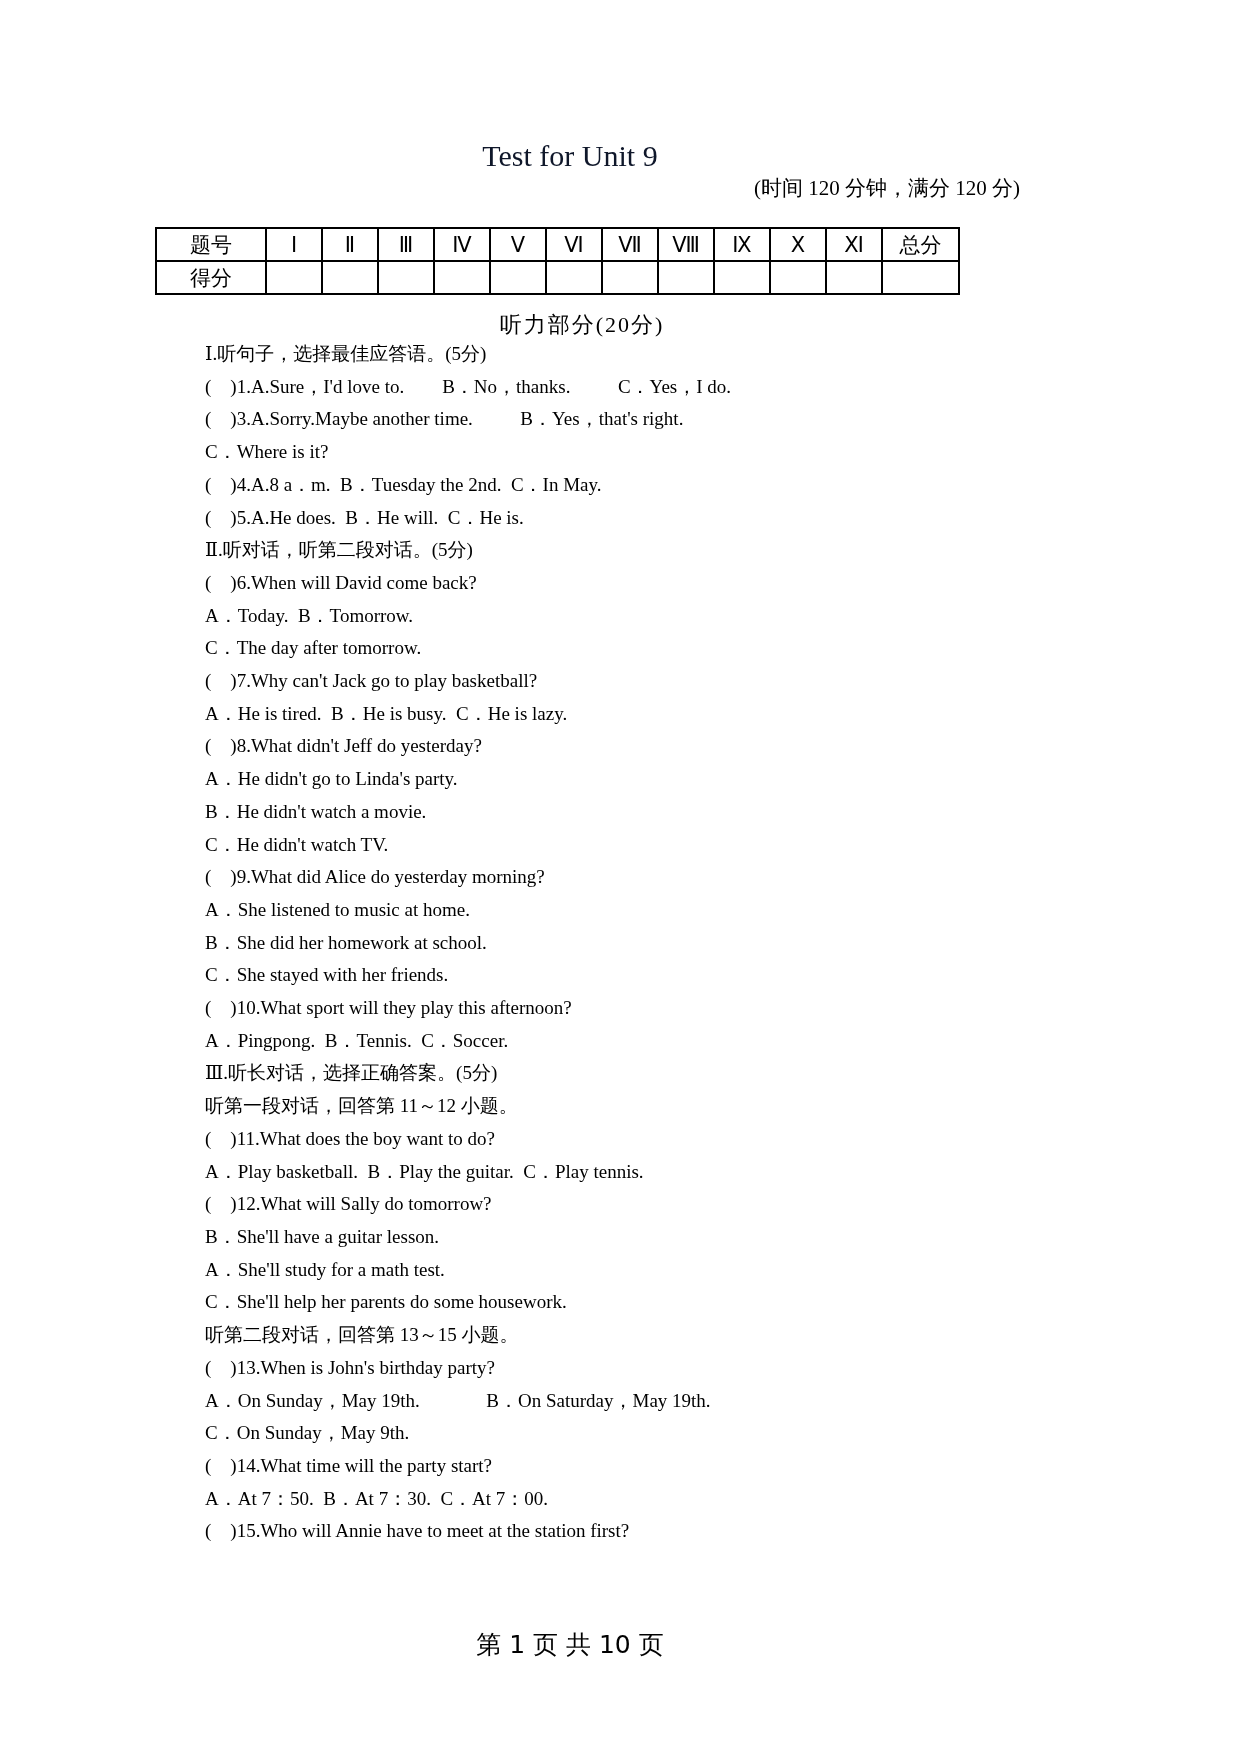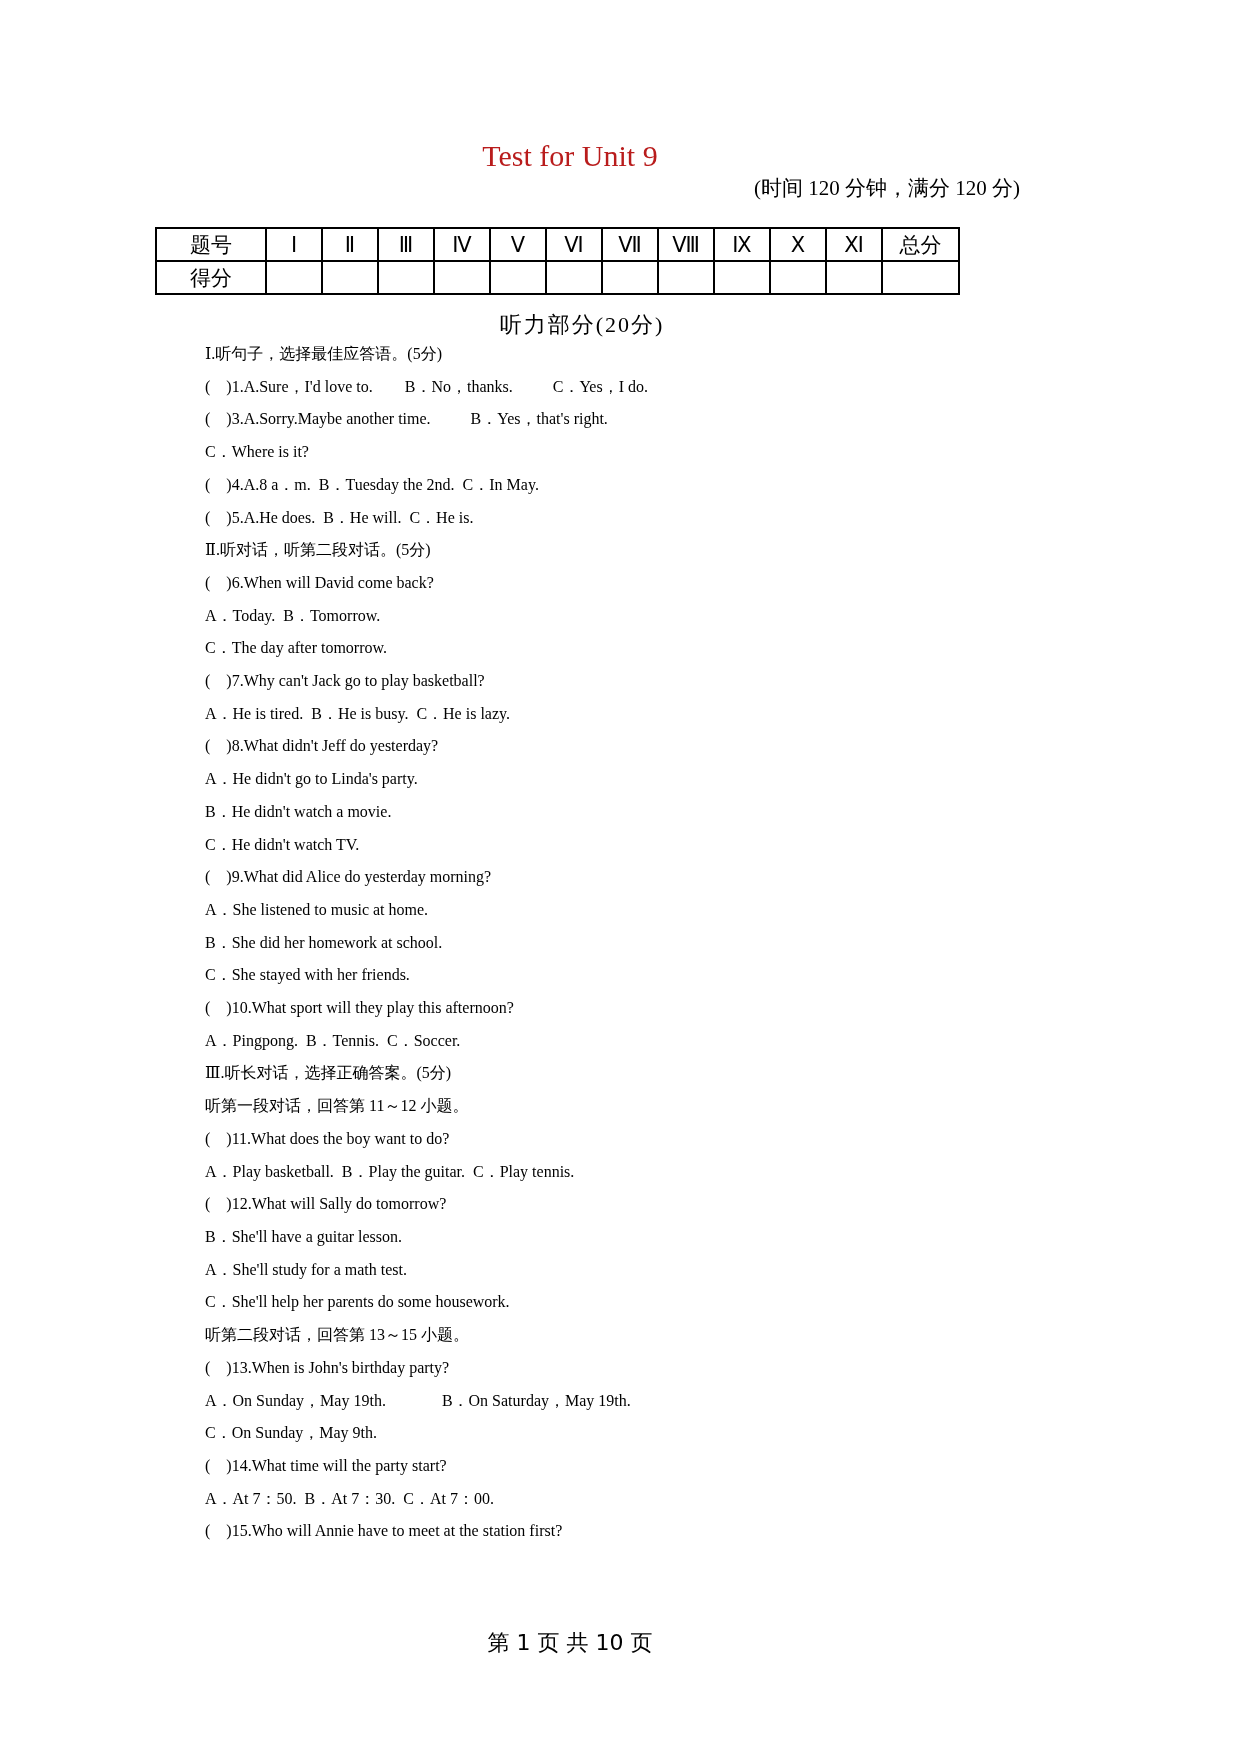--- a/index.html
+++ b/index.html
@@ -85,7 +85,7 @@
 
 <div class="content">
 
-  <h1 class="title" style="color: #b91c1c;">Test for Unit 9</h1>
+  <h1 class="title" style="color: #0f172a;">Test for Unit 9</h1>
 
   <div class="subtitle">(时间 120 分钟，满分 120 分)</div>
 

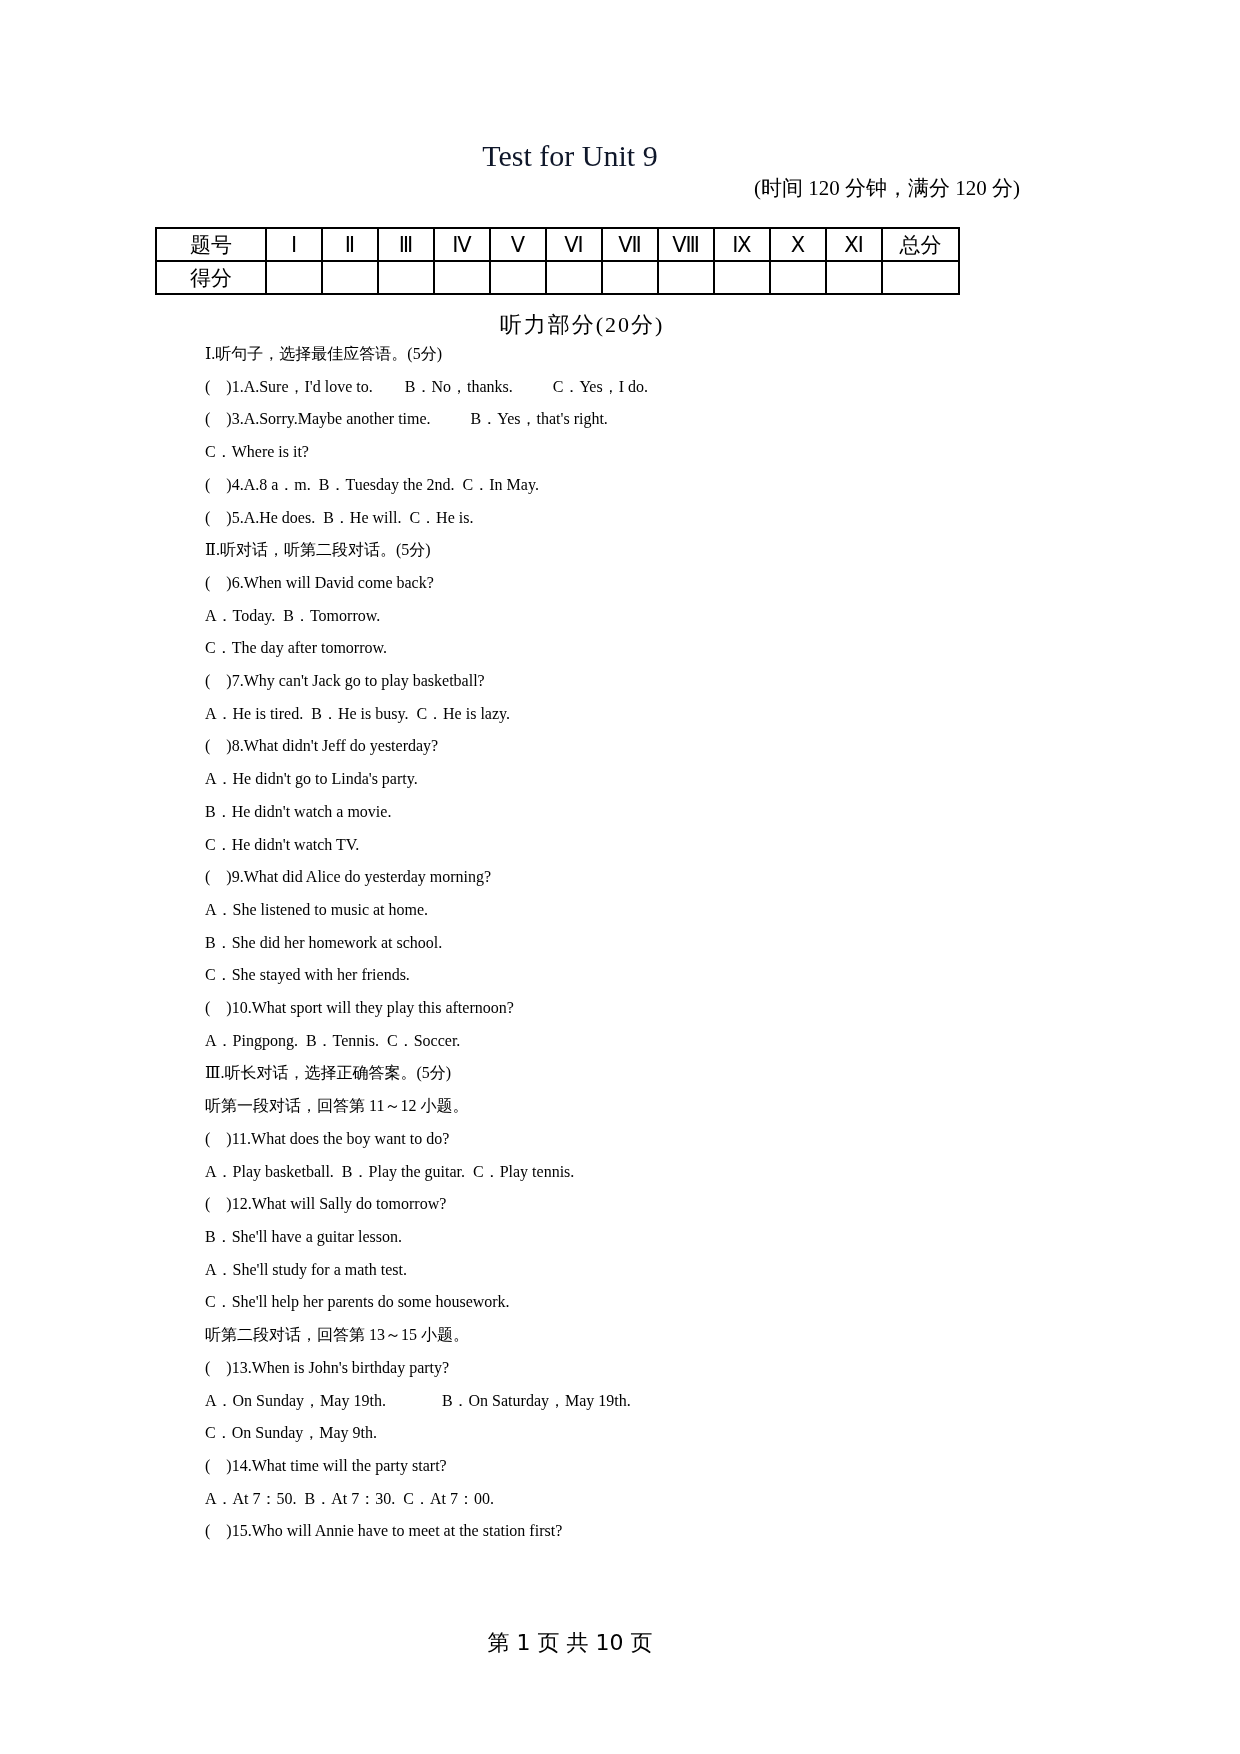--- a/index.html
+++ b/index.html
@@ -66,7 +66,7 @@
     margin-top: 0;
   }
   .line {
-    font-size: 16px;
+    font-size: 19px;
     line-height: 32.7px;
     white-space: pre-wrap;
   }

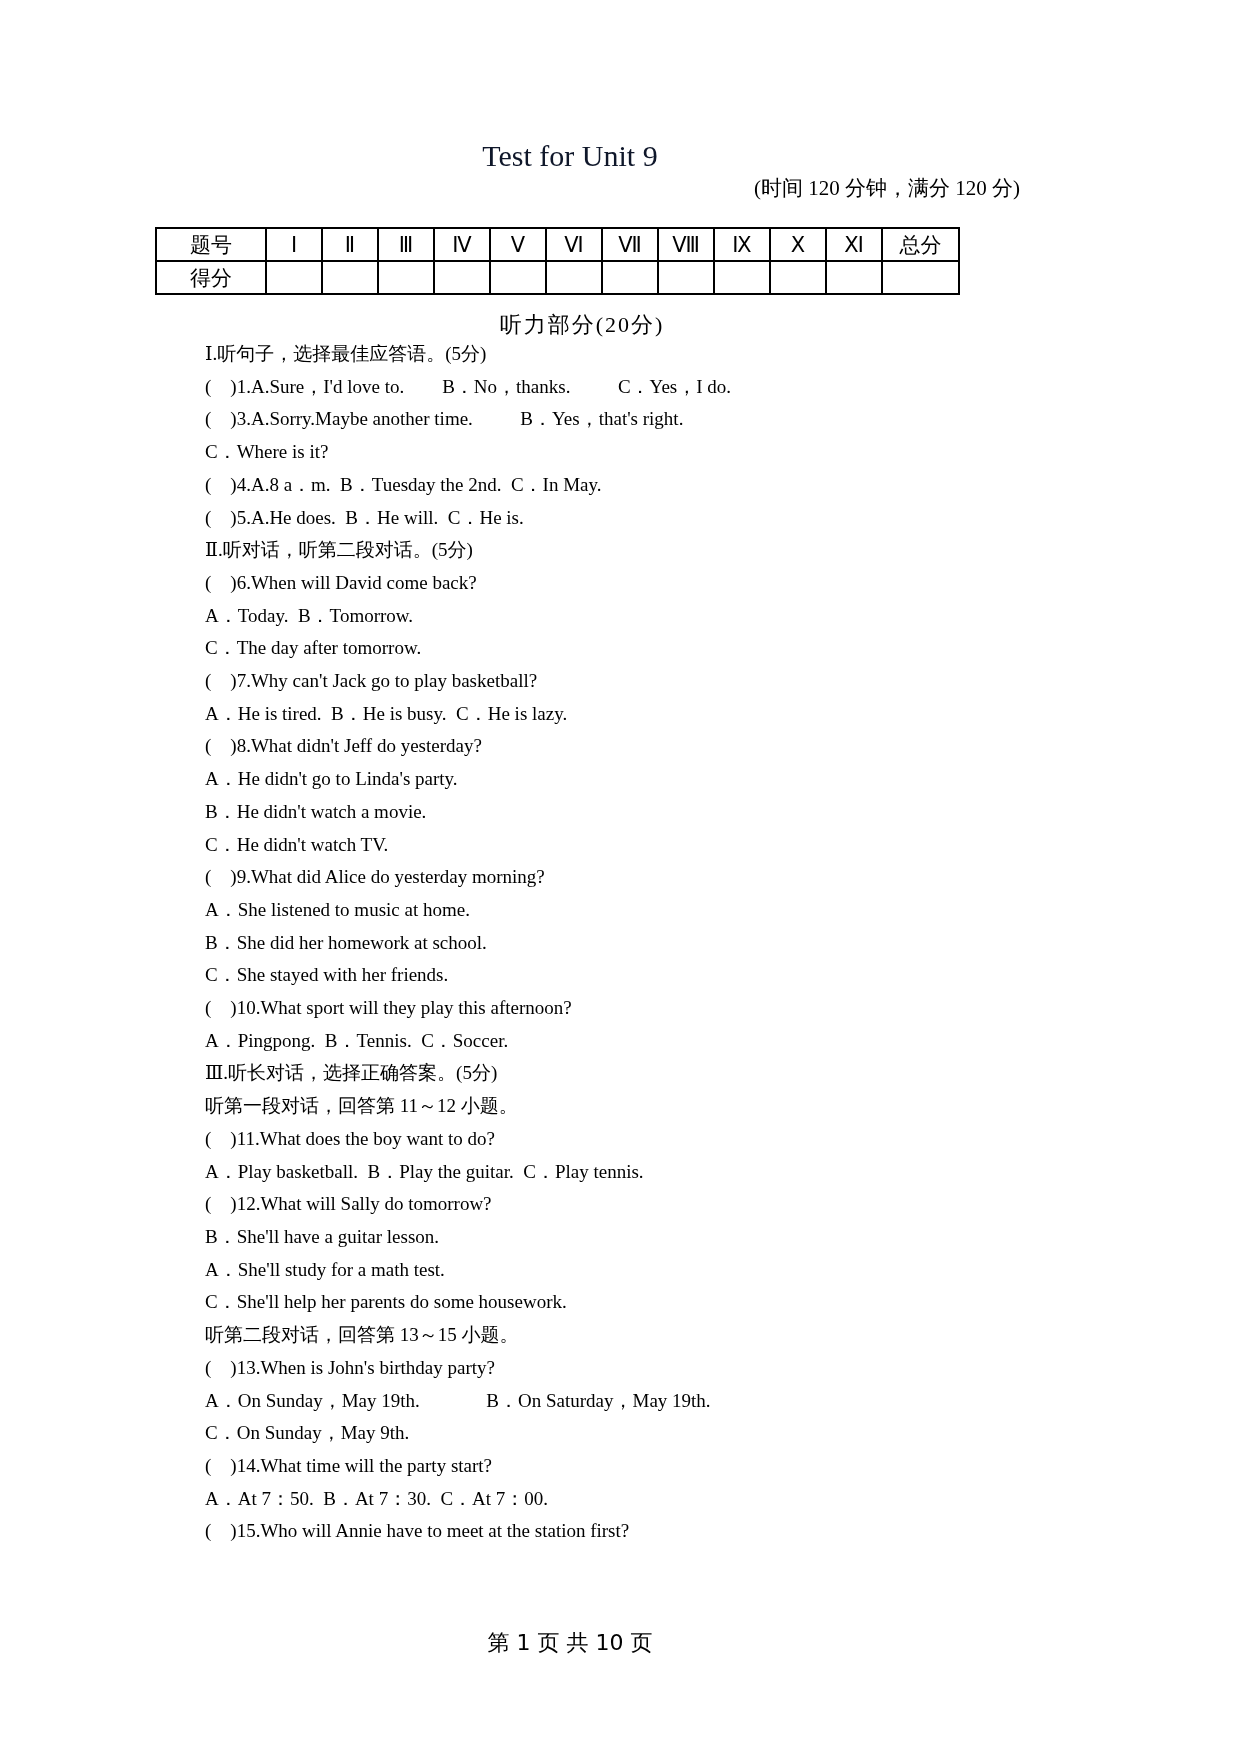--- a/index.html
+++ b/index.html
@@ -76,7 +76,7 @@
     left: 0;
     width: 1140px;
     text-align: center;
-    font-size: 22px;
+    font-size: 25px;
     font-family: "DejaVu Sans", "Liberation Sans", sans-serif;
   }
 </style>

